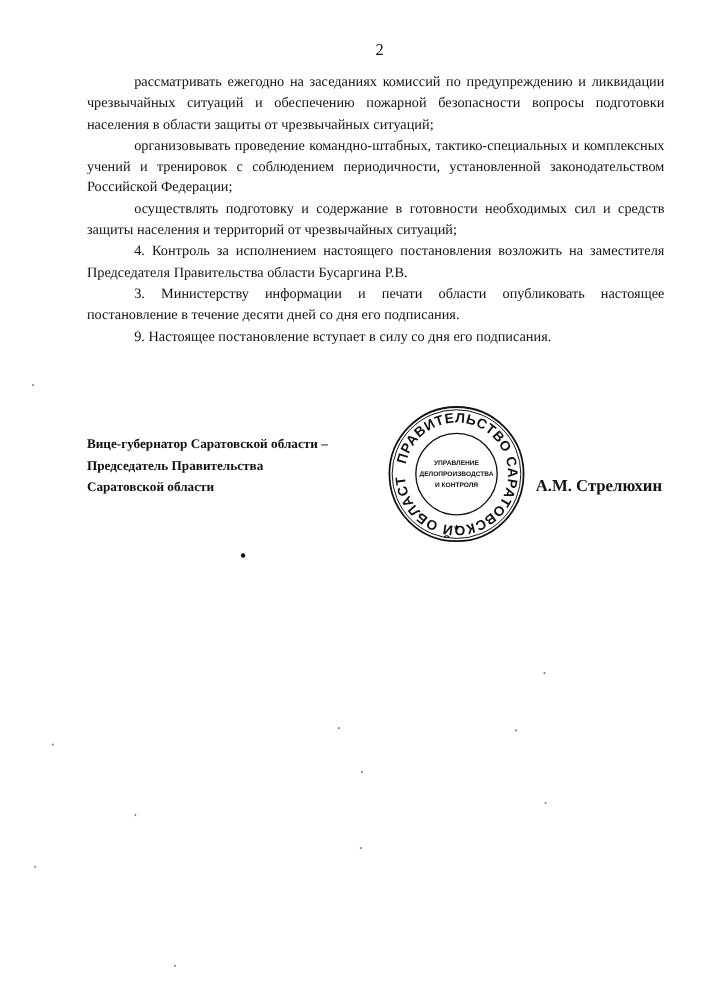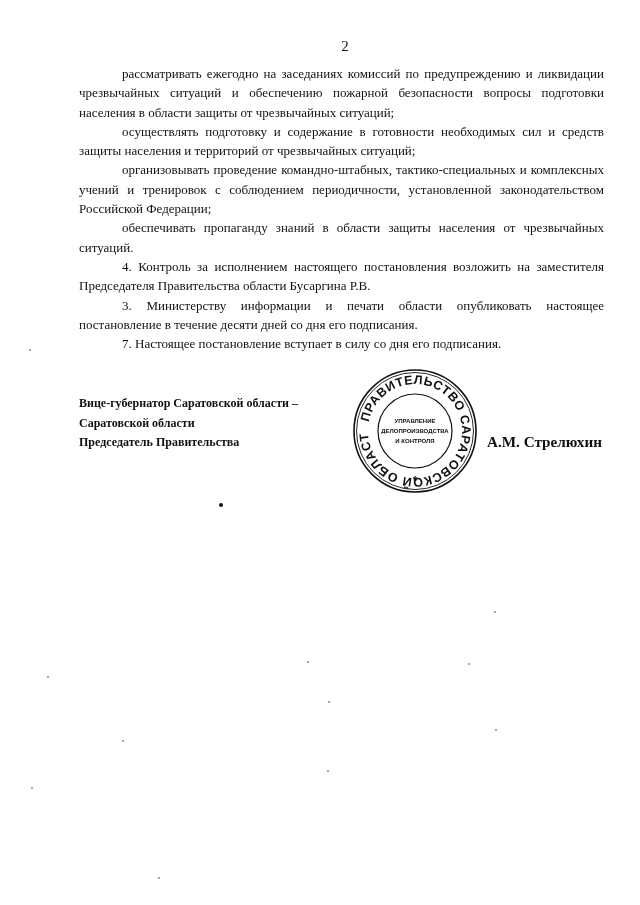--- a/index.html
+++ b/index.html
@@ -89,8 +89,8 @@
 
 <div class="body-text">
   <p class="para">рассматривать ежегодно на заседаниях комиссий по предупреждению и ликвидации чрезвычайных ситуаций и обеспечению пожарной безопасности вопросы подготовки населения в области защиты от чрезвычайных ситуаций;</p>
+  <p class="para">организовывать проведение командно-штабных, тактико-специальных и комплексных учений и тренировок с соблюдением периодичности, установленной законодательством Российской Федерации;</p>
   <p class="para">осуществлять подготовку и содержание в готовности необходимых сил и средств защиты населения и территорий от чрезвычайных ситуаций;</p>
-  <p class="para">организовывать проведение командно-штабных, тактико-специальных и комплексных учений и тренировок с соблюдением периодичности, установленной законодательством Российской Федерации;</p>
   <p class="para">обеспечивать пропаганду знаний в области защиты населения от чрезвычайных ситуаций.</p>
   <p class="para">4. Контроль за исполнением настоящего постановления возложить на заместителя Председателя Правительства области Бусаргина Р.В.</p>
   <p class="para">3. Министерству информации и печати области опубликовать настоящее постановление в течение десяти дней со дня его подписания.</p>

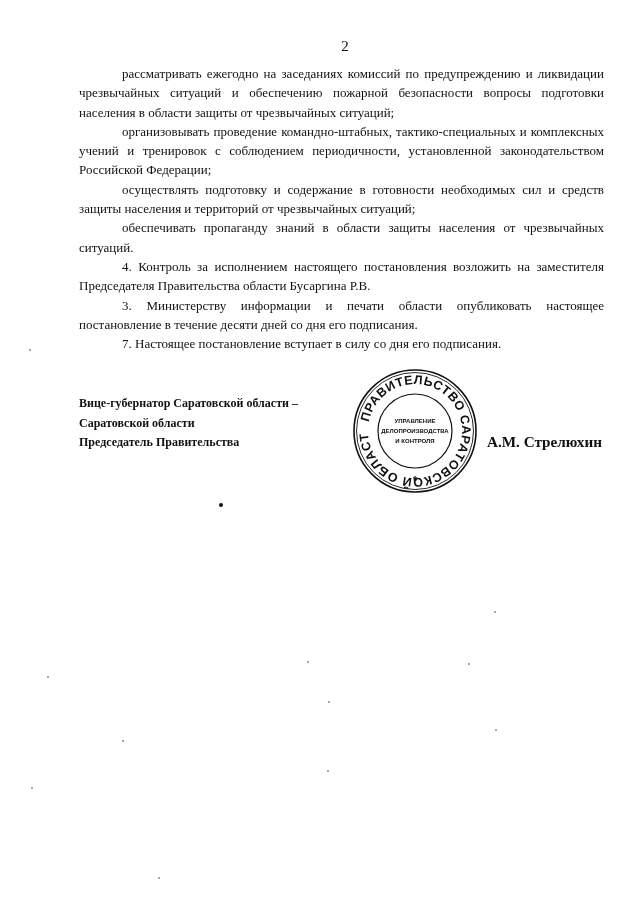--- a/index.html
+++ b/index.html
@@ -91,7 +91,6 @@
   <p class="para">рассматривать ежегодно на заседаниях комиссий по предупреждению и ликвидации чрезвычайных ситуаций и обеспечению пожарной безопасности вопросы подготовки населения в области защиты от чрезвычайных ситуаций;</p>
   <p class="para">организовывать проведение командно-штабных, тактико-специальных и комплексных учений и тренировок с соблюдением периодичности, установленной законодательством Российской Федерации;</p>
   <p class="para">осуществлять подготовку и содержание в готовности необходимых сил и средств защиты населения и территорий от чрезвычайных ситуаций;</p>
-  <p class="para">обеспечивать пропаганду знаний в области защиты населения от чрезвычайных ситуаций.</p>
   <p class="para">4. Контроль за исполнением настоящего постановления возложить на заместителя Председателя Правительства области Бусаргина Р.В.</p>
   <p class="para">3. Министерству информации и печати области опубликовать настоящее постановление в течение десяти дней со дня его подписания.</p>
   <p class="para">7. Настоящее постановление вступает в силу со дня его подписания.</p>

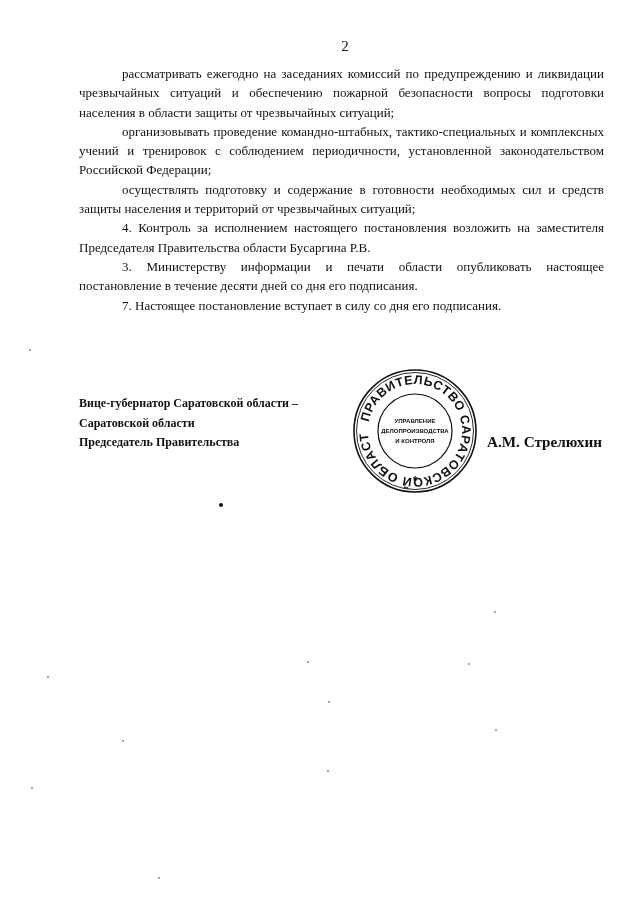--- a/index.html
+++ b/index.html
@@ -93,7 +93,7 @@
   <p class="para">осуществлять подготовку и содержание в готовности необходимых сил и средств защиты населения и территорий от чрезвычайных ситуаций;</p>
   <p class="para">4. Контроль за исполнением настоящего постановления возложить на заместителя Председателя Правительства области Бусаргина Р.В.</p>
   <p class="para">3. Министерству информации и печати области опубликовать настоящее постановление в течение десяти дней со дня его подписания.</p>
-  <p class="para">7. Настоящее постановление вступает в силу со дня его подписания.</p>
+  <p class="para">9. Настоящее постановление вступает в силу со дня его подписания.</p>
 </div>
 
 <div class="signature-block">

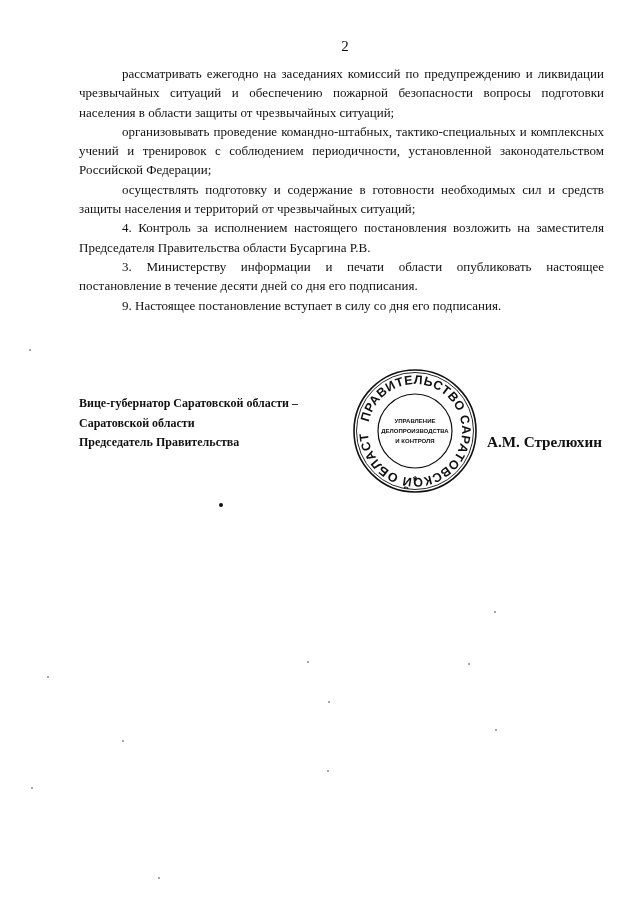--- a/index.html
+++ b/index.html
@@ -98,8 +98,8 @@
 
 <div class="signature-block">
   <span class="signature-line">Вице-губернатор Саратовской области –</span>
+  <span class="signature-line">Председатель Правительства</span>
   <span class="signature-line">Саратовской области</span>
-  <span class="signature-line">Председатель Правительства</span>
 </div>
 
 <div class="signer-name">А.М. Стрелюхин</div>

